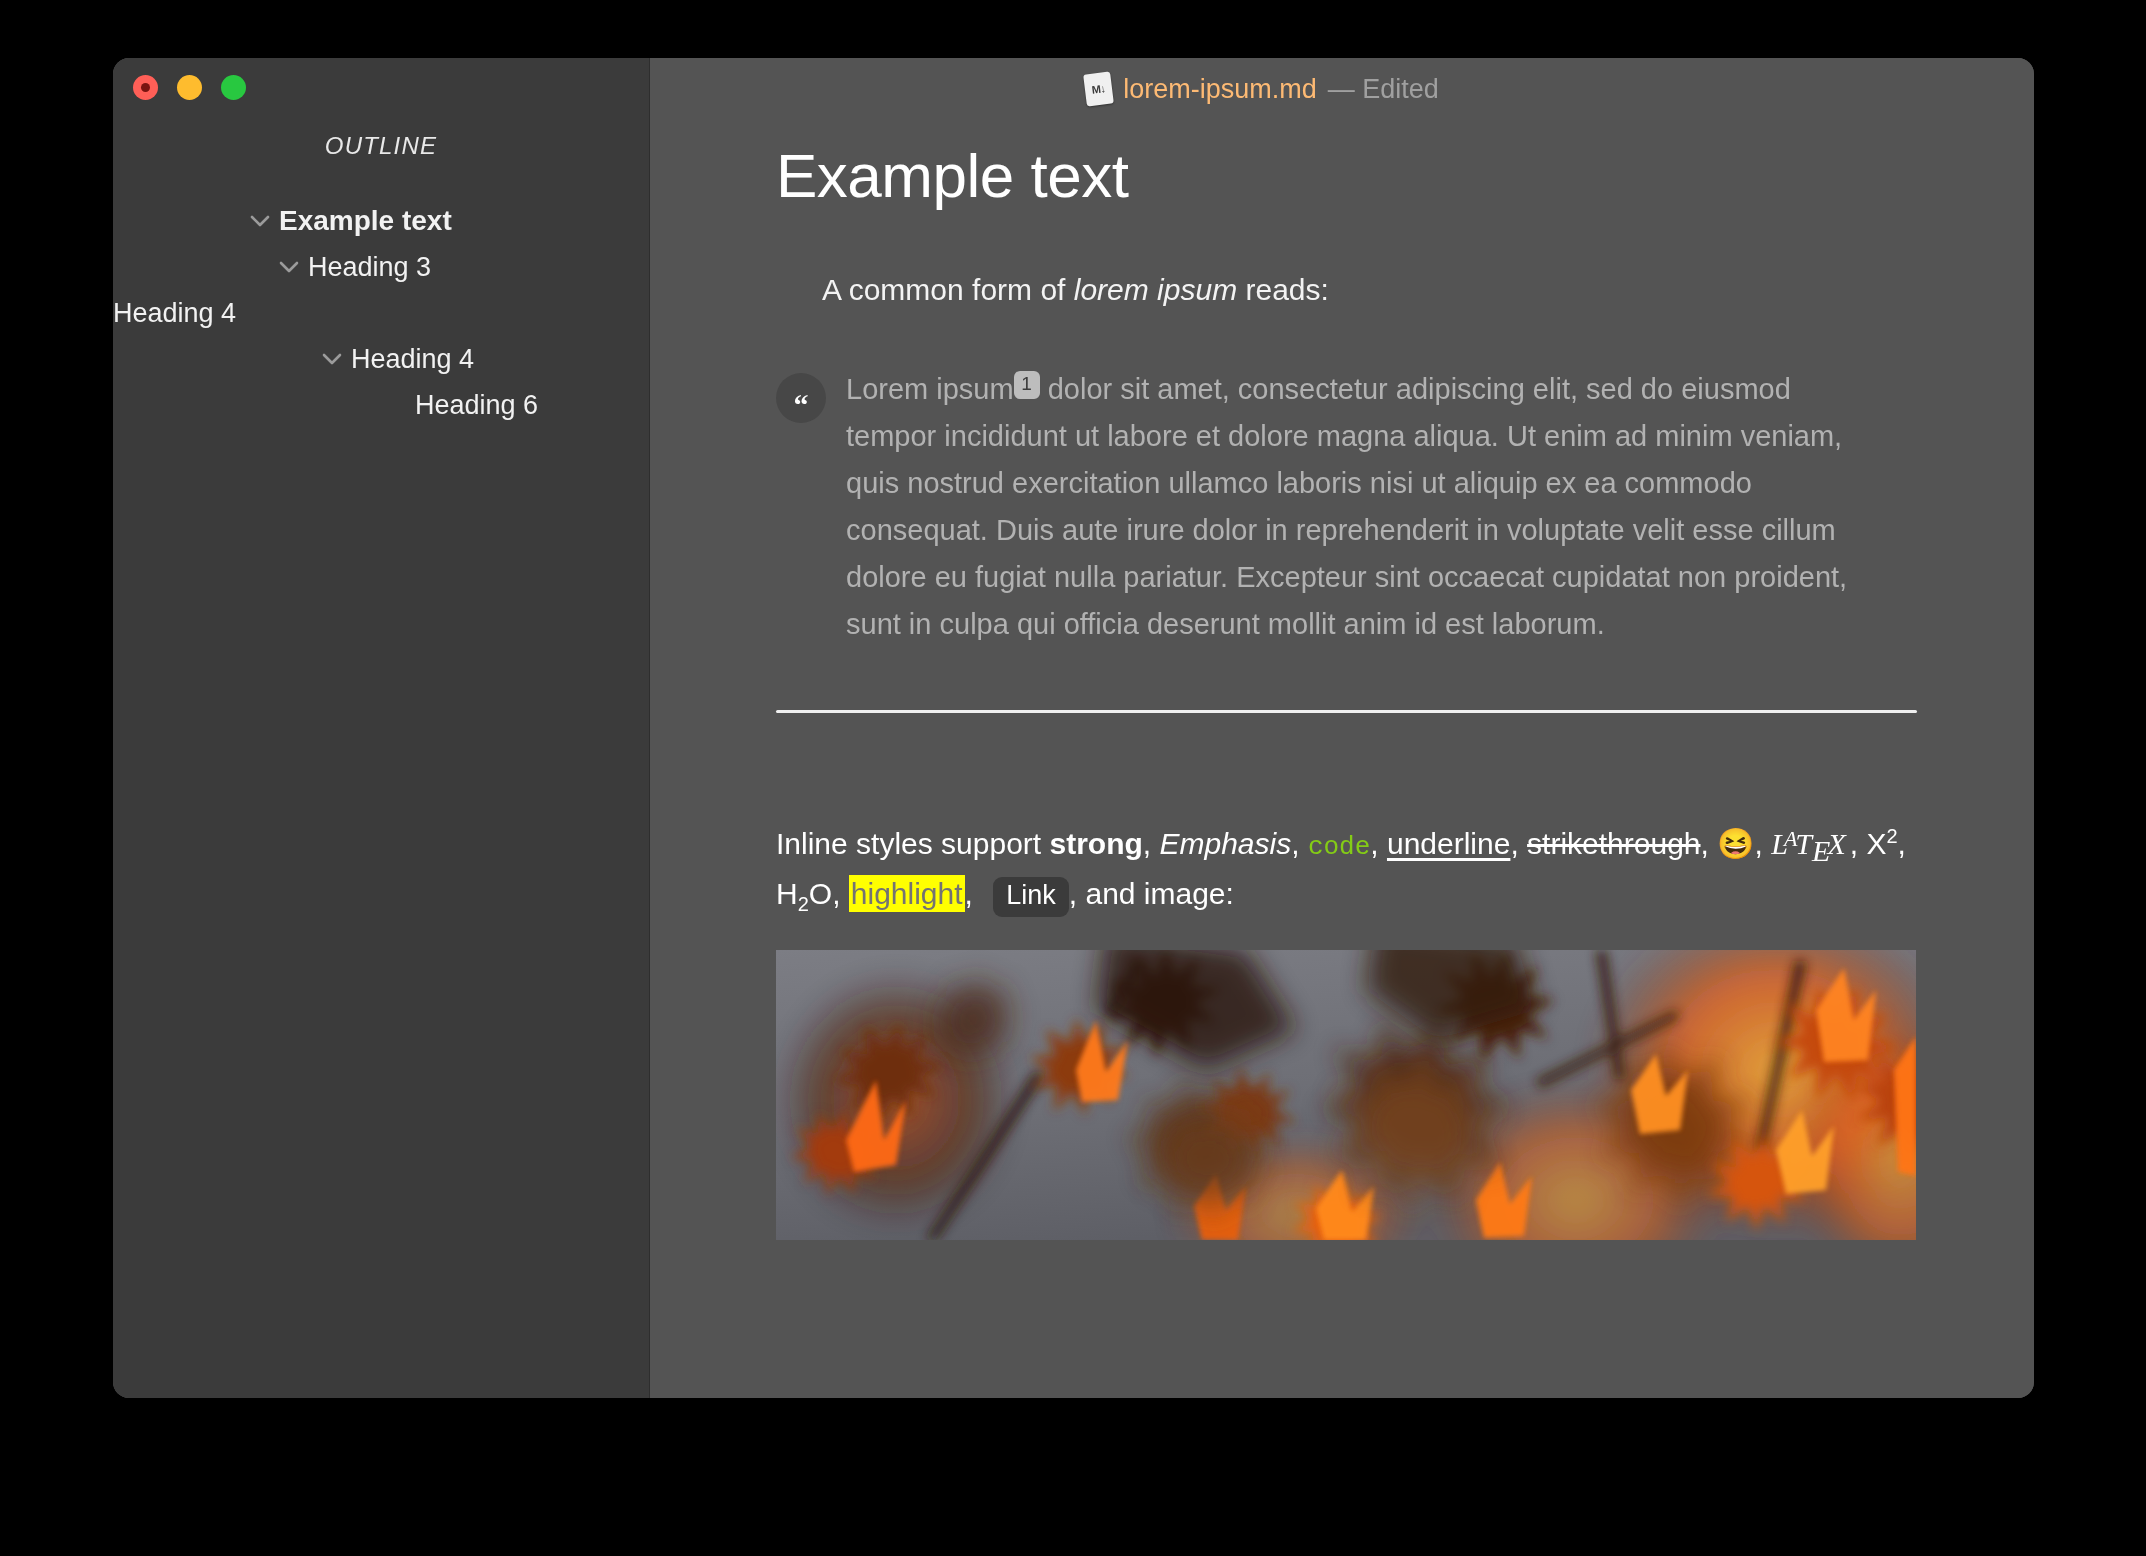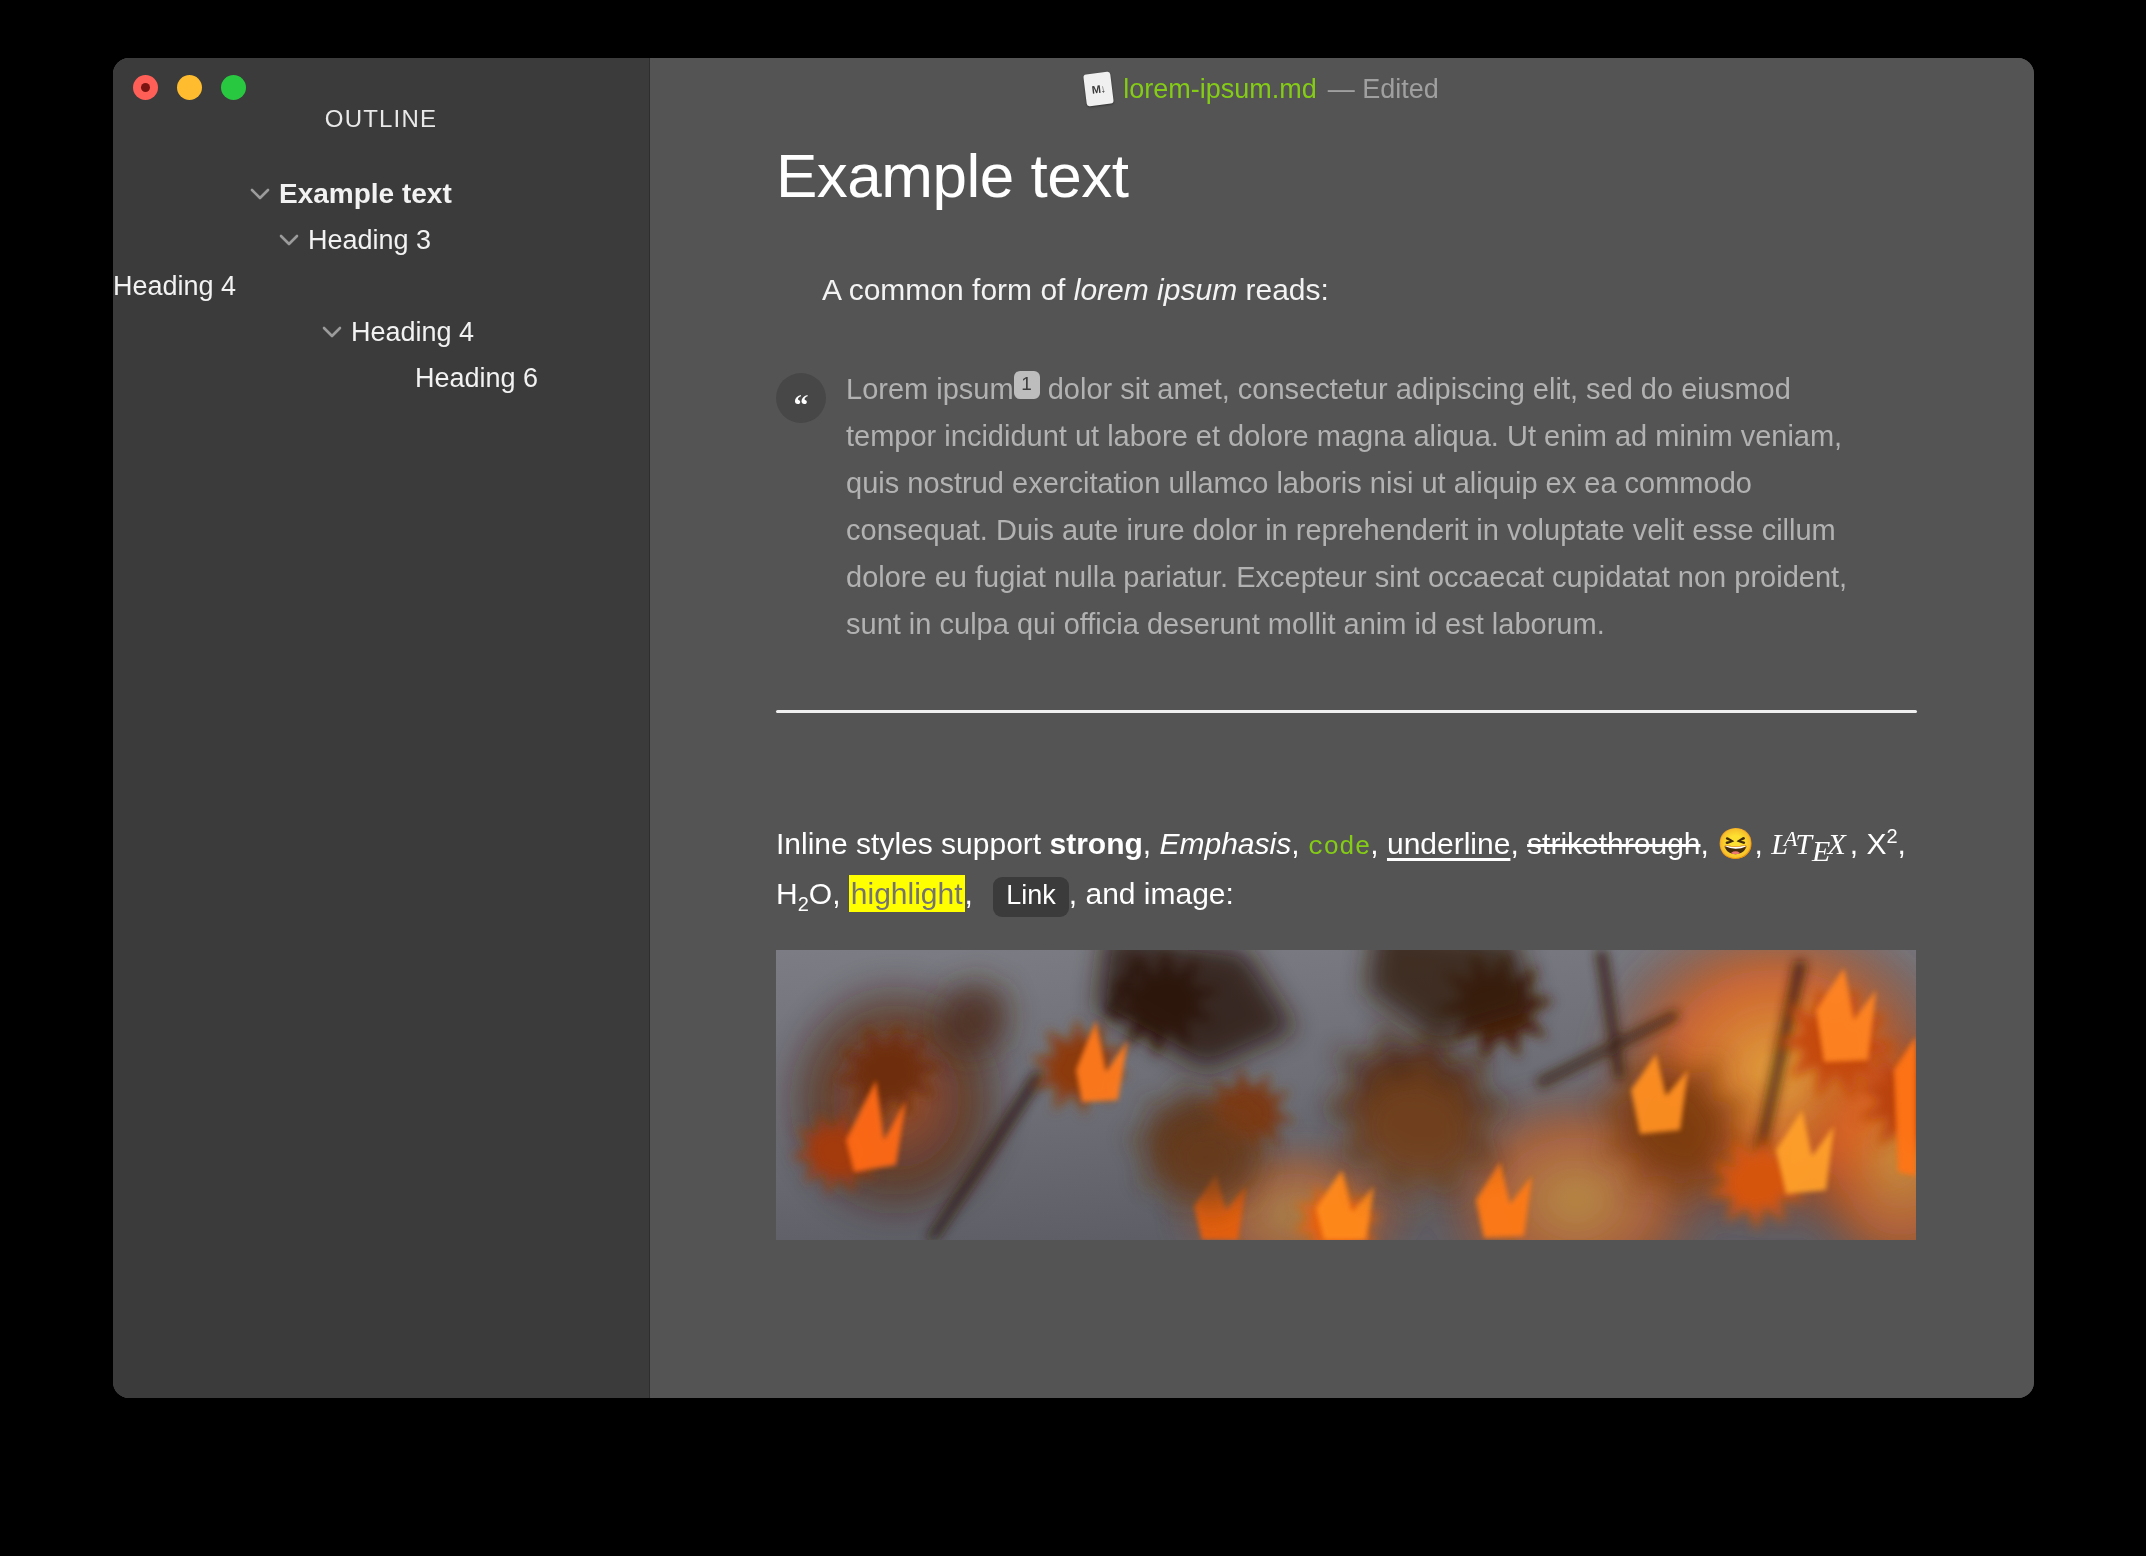--- a/index.html
+++ b/index.html
@@ -138,7 +138,7 @@
   }
   #title-name {
     font-size: 27px;
-    color: #84cc16;
+    color: #fdba74;
     font-weight: 400;
   }
   #title-edited {

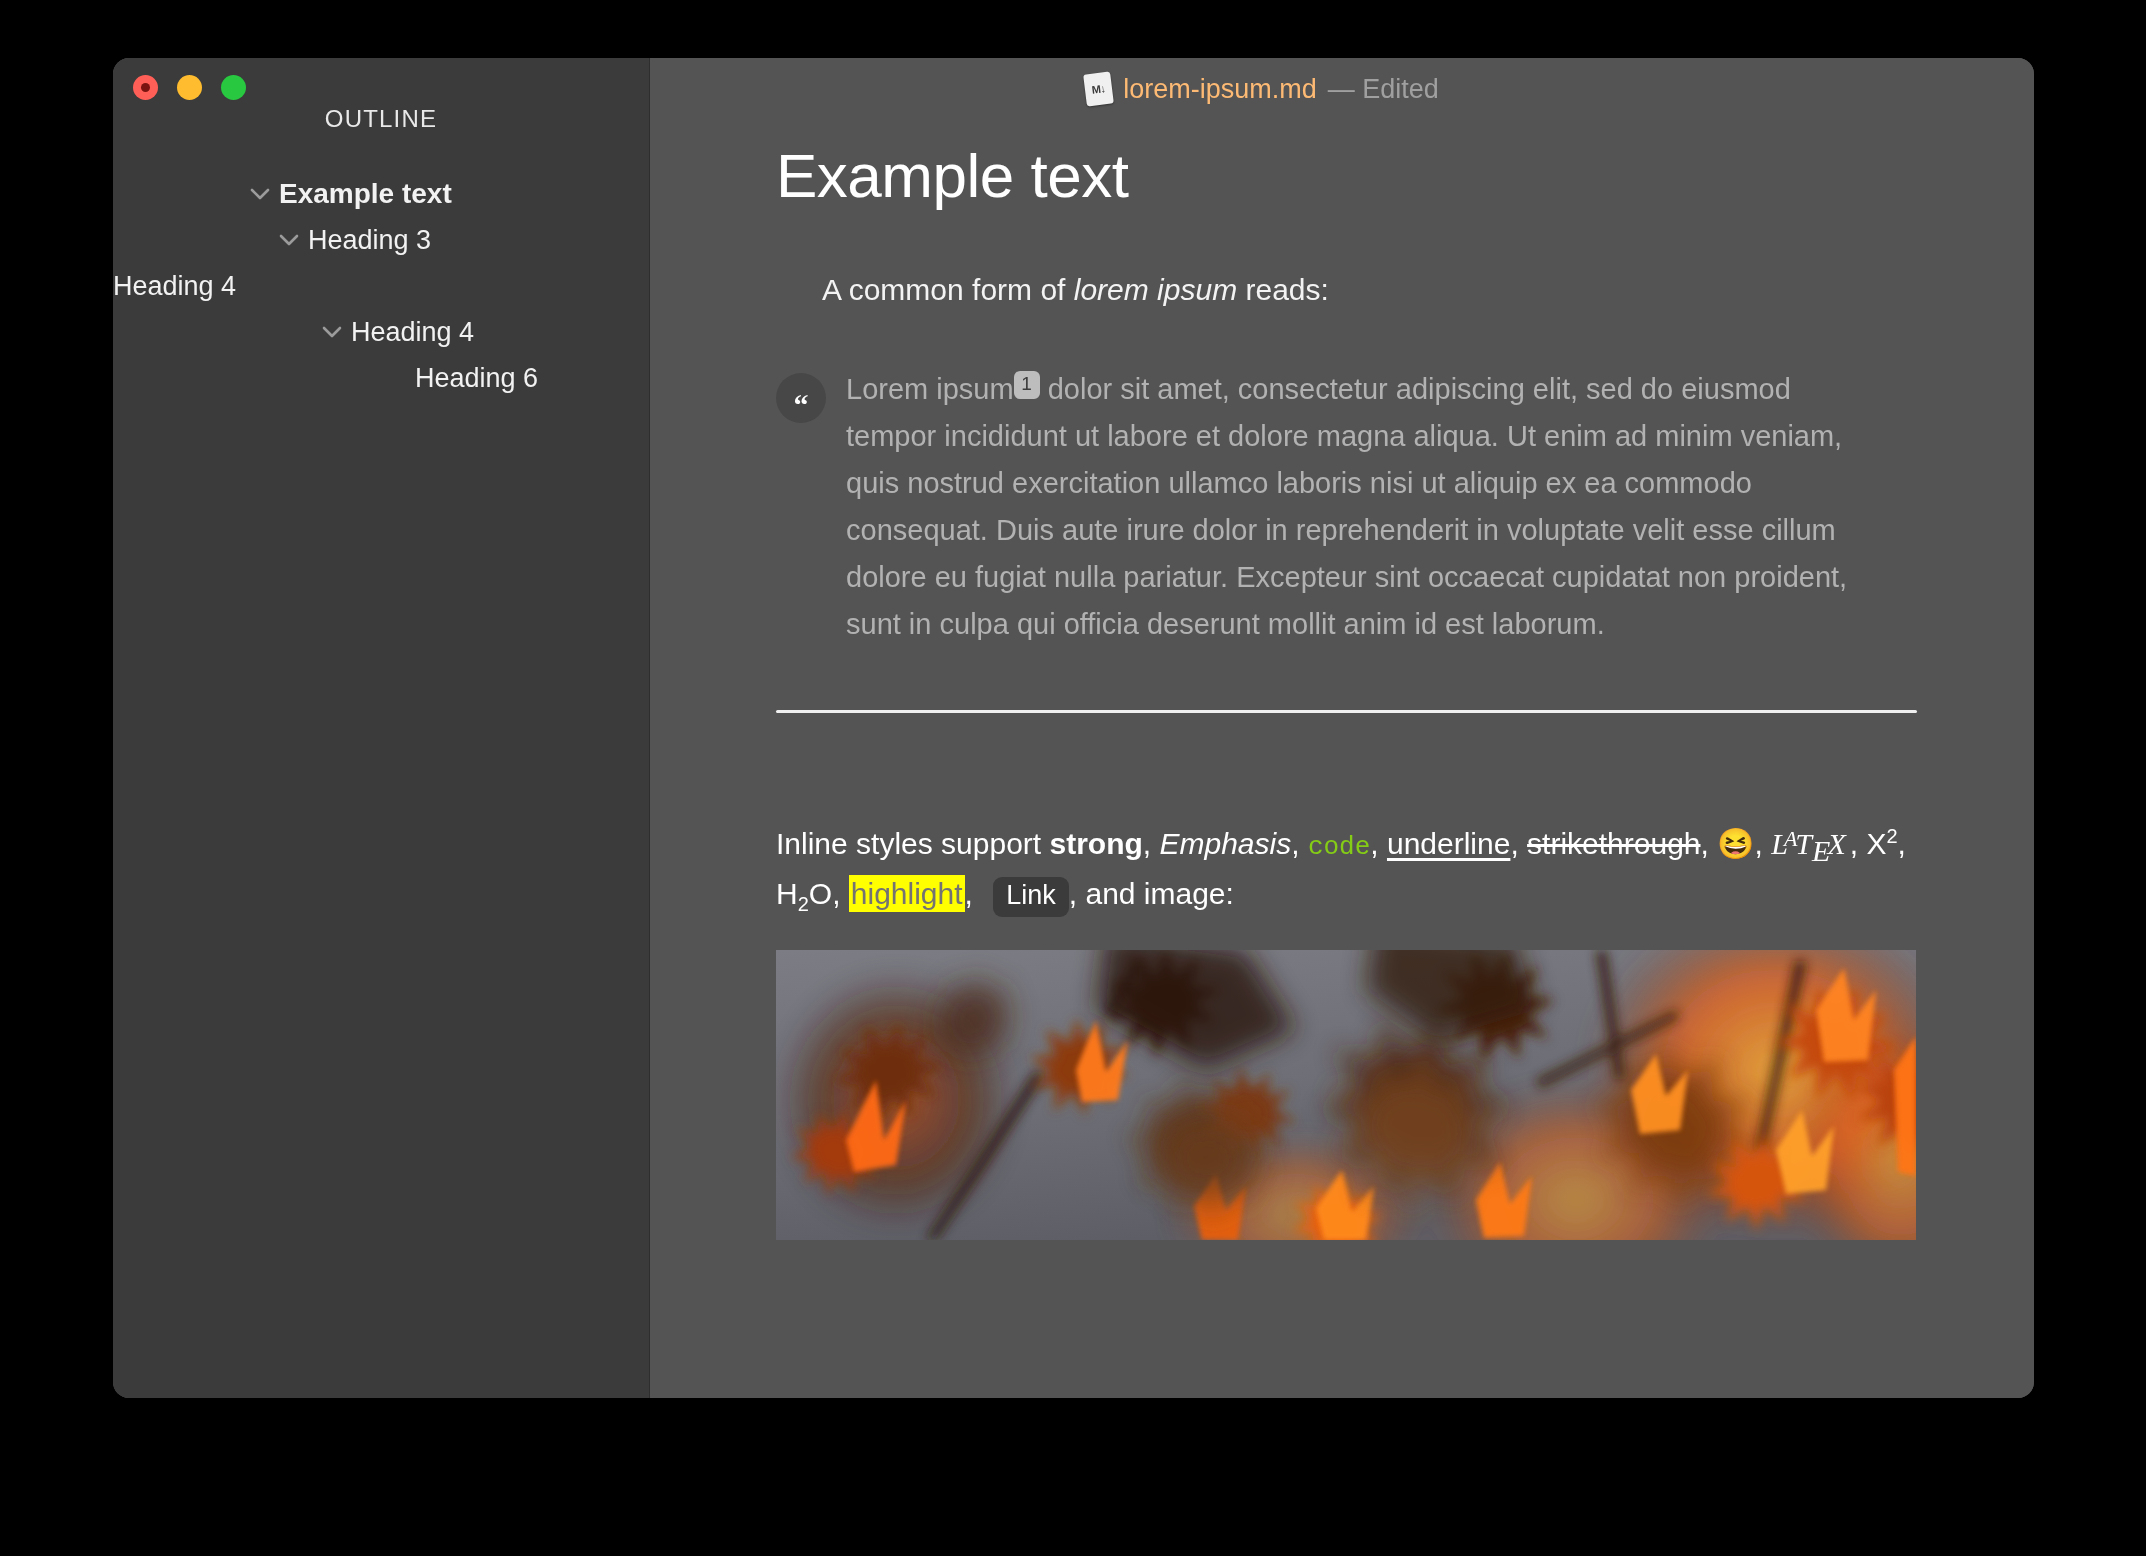--- a/index.html
+++ b/index.html
@@ -62,12 +62,13 @@
   .light-max    { background: #28c840; }
 
   #outline-title {
-    margin-top: 47px;
+    margin-top: 74px;
     text-align: center;
     color: #e9e9e9;
     font-size: 24px;
     letter-spacing: 1.2px;
     font-weight: 400;
+    font-style: italic;
   }
 
   #outline-list {

